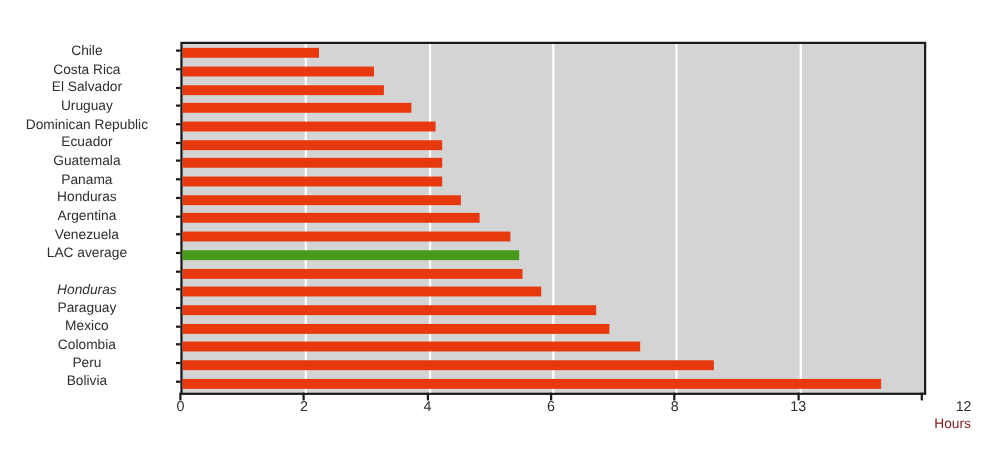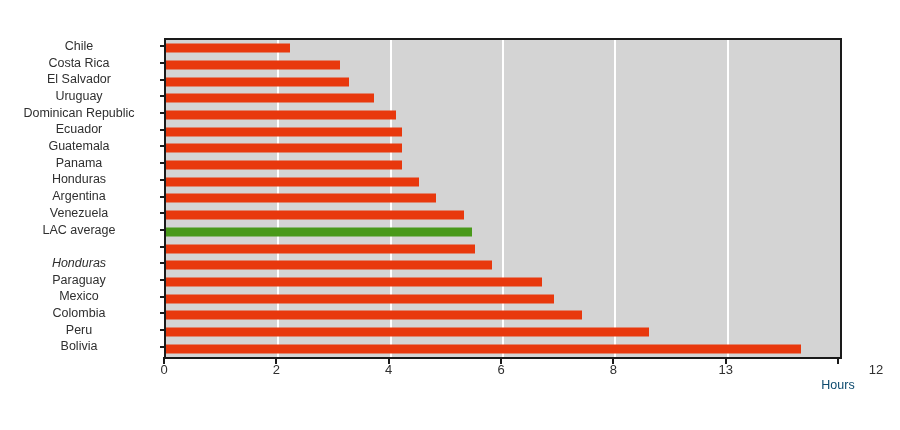--- a/index.html
+++ b/index.html
@@ -76,8 +76,9 @@
     top:378px;
     transform:translateX(-50%);
     font-size:12.5px;
-    color:#0c4a6e;
+    color:#7f1d1d;
     white-space:nowrap;
+    margin-left:28px;
   }
 </style>
 </head>

